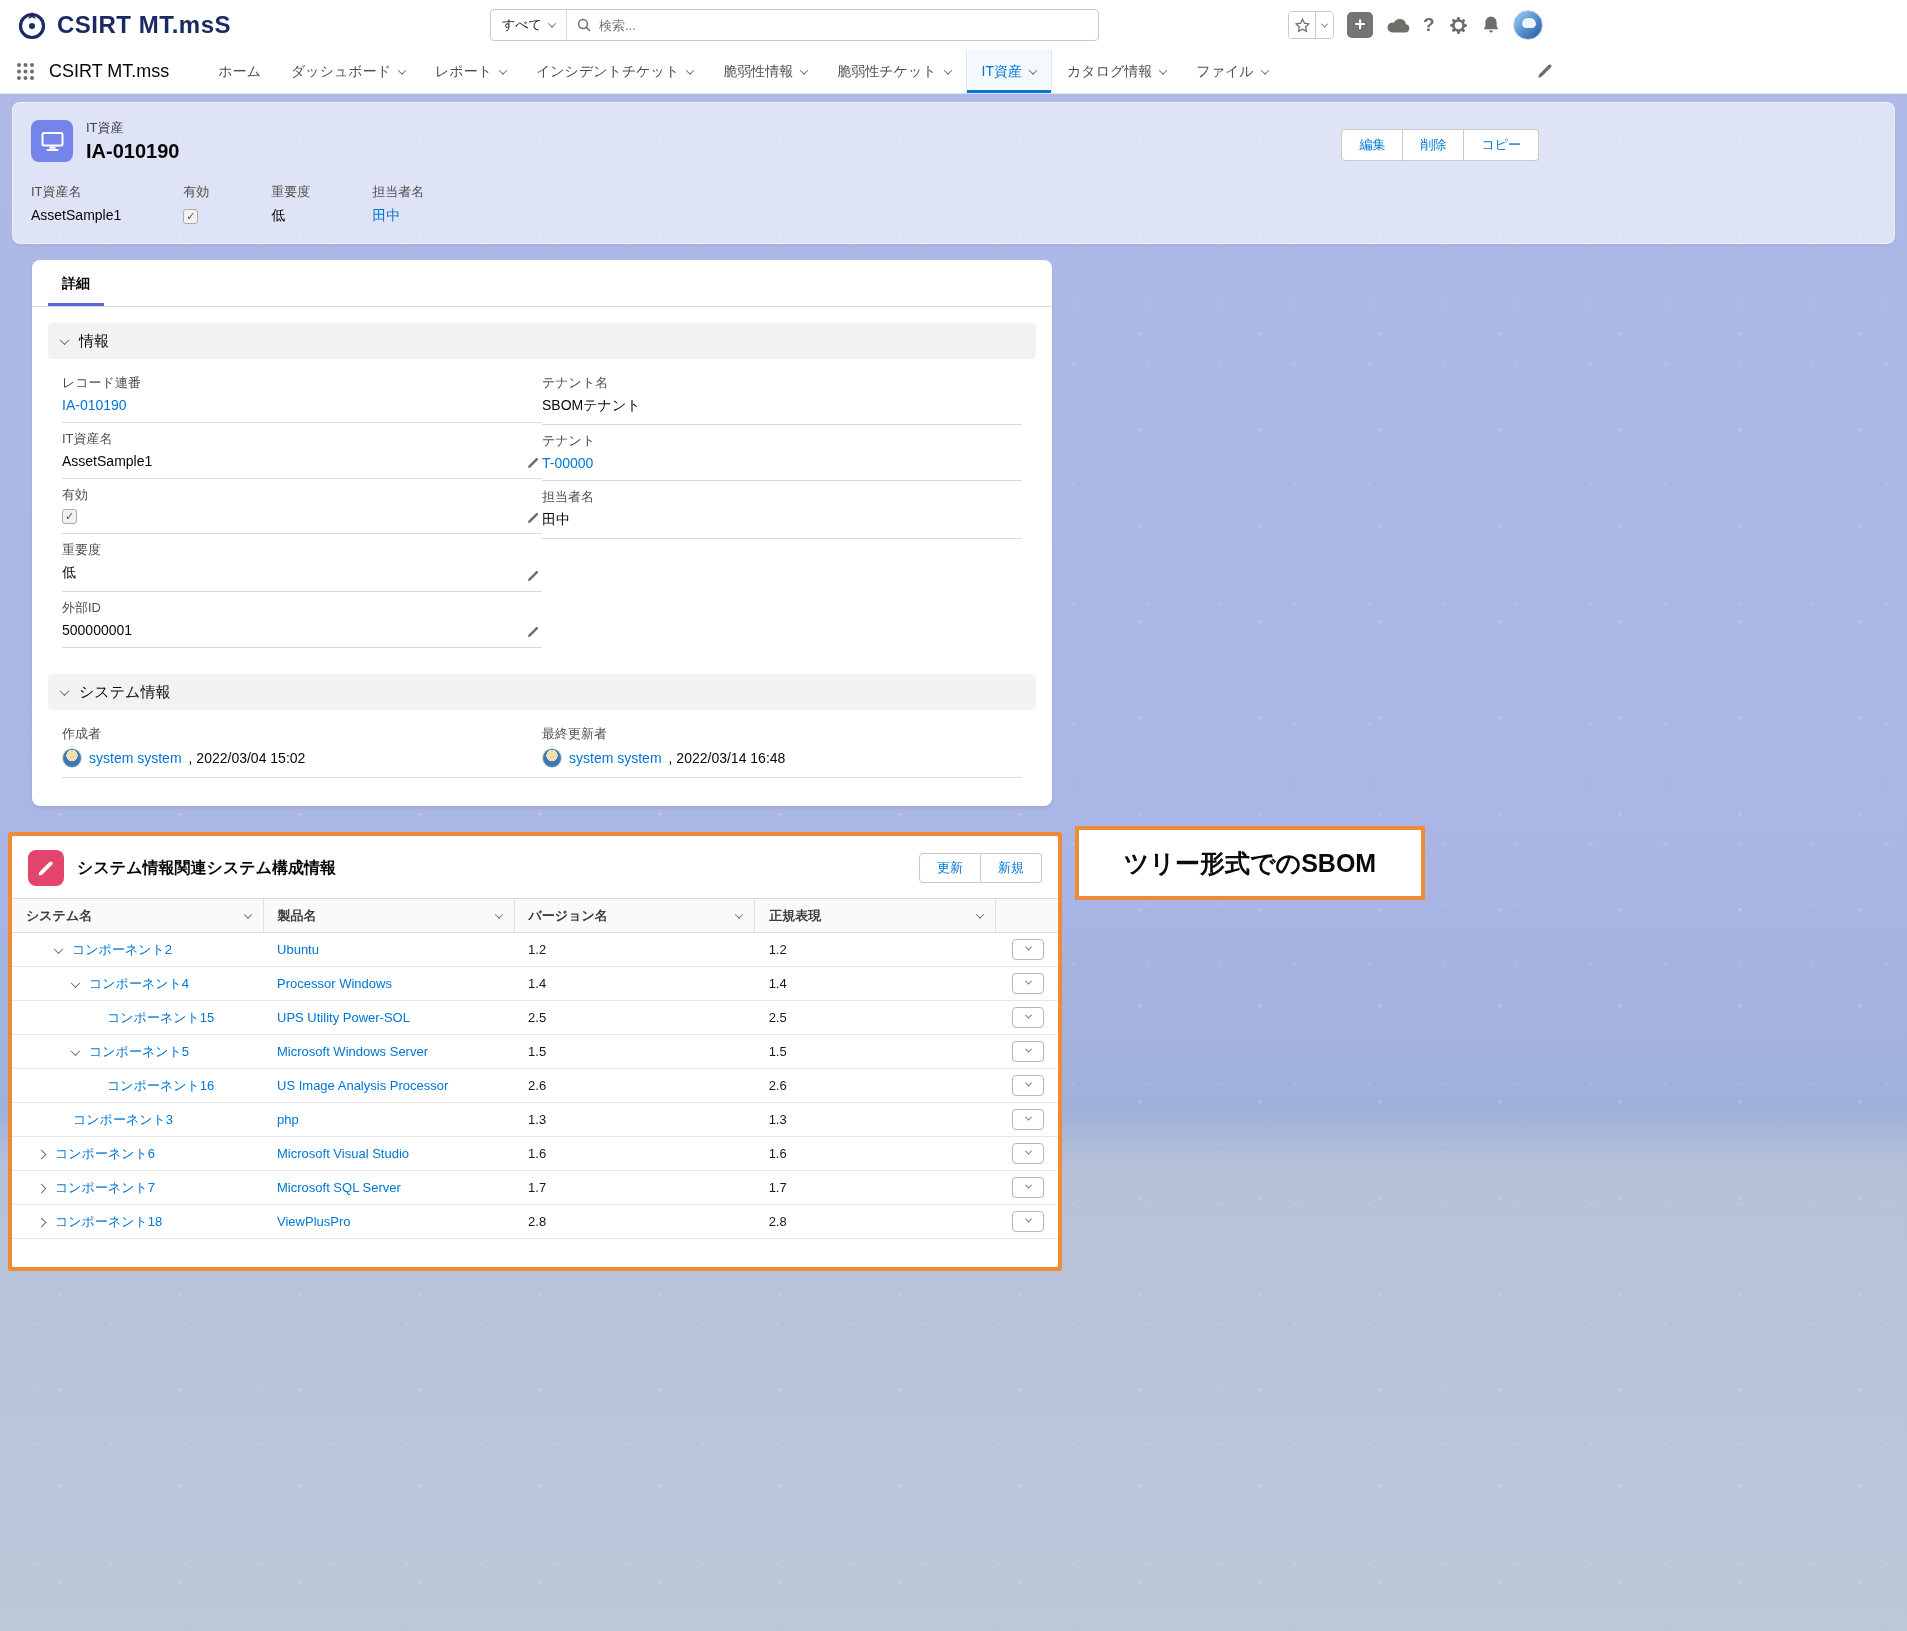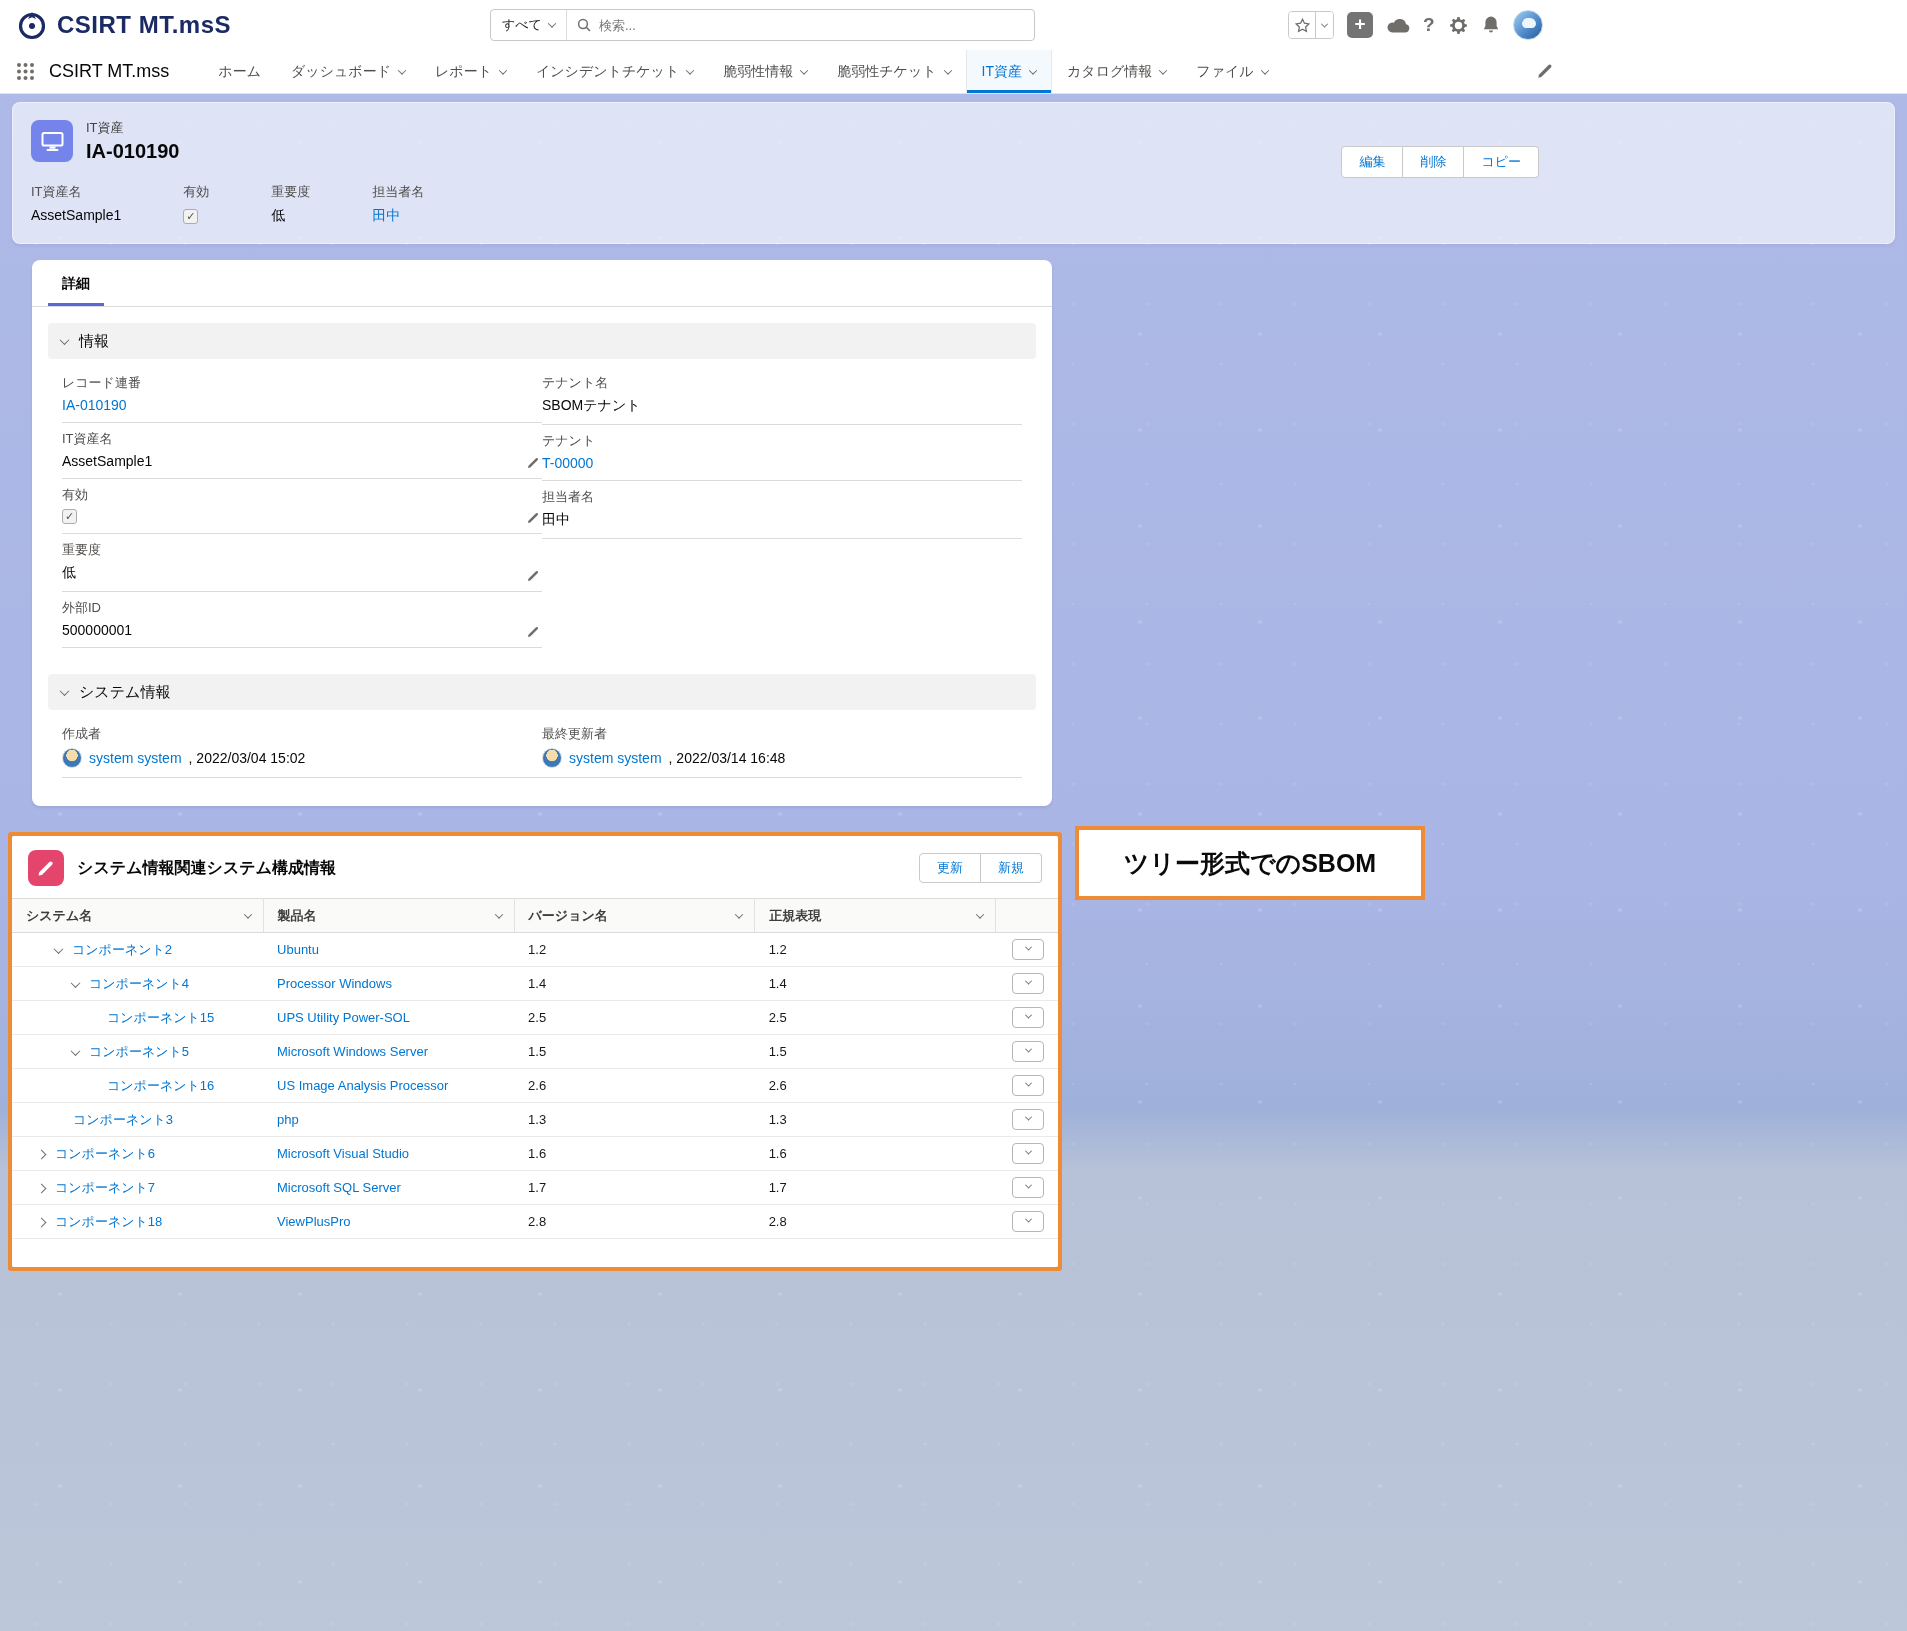--- a/index.html
+++ b/index.html
@@ -18,7 +18,7 @@
   .topbar { height:50px; background:#fff; position:relative; display:flex; align-items:center; padding:0 16px; }
   .logo { display:flex; align-items:center; gap:9px; }
   .logo-text { font-size:24px; font-weight:bold; color:#1b2a63; letter-spacing:.5px; }
-  .search-wrap { position:absolute; left:490px; top:9px; width:545px; height:32px; border:1px solid #c9c9c9; border-radius:4px; background:#fff; display:flex; align-items:stretch; }
+  .search-wrap { position:absolute; left:490px; top:9px; width:609px; height:32px; border:1px solid #c9c9c9; border-radius:4px; background:#fff; display:flex; align-items:stretch; }
   .scope-btn { display:flex; align-items:center; gap:7px; padding:0 11px; border-right:1px solid #dddbda; font-size:13px; color:#181818; cursor:pointer; }
   .search-field { flex:1; display:flex; align-items:center; gap:8px; padding:0 10px; }
   .search-field input { border:none; outline:none; flex:1; font-size:13px; color:#444; background:transparent; }

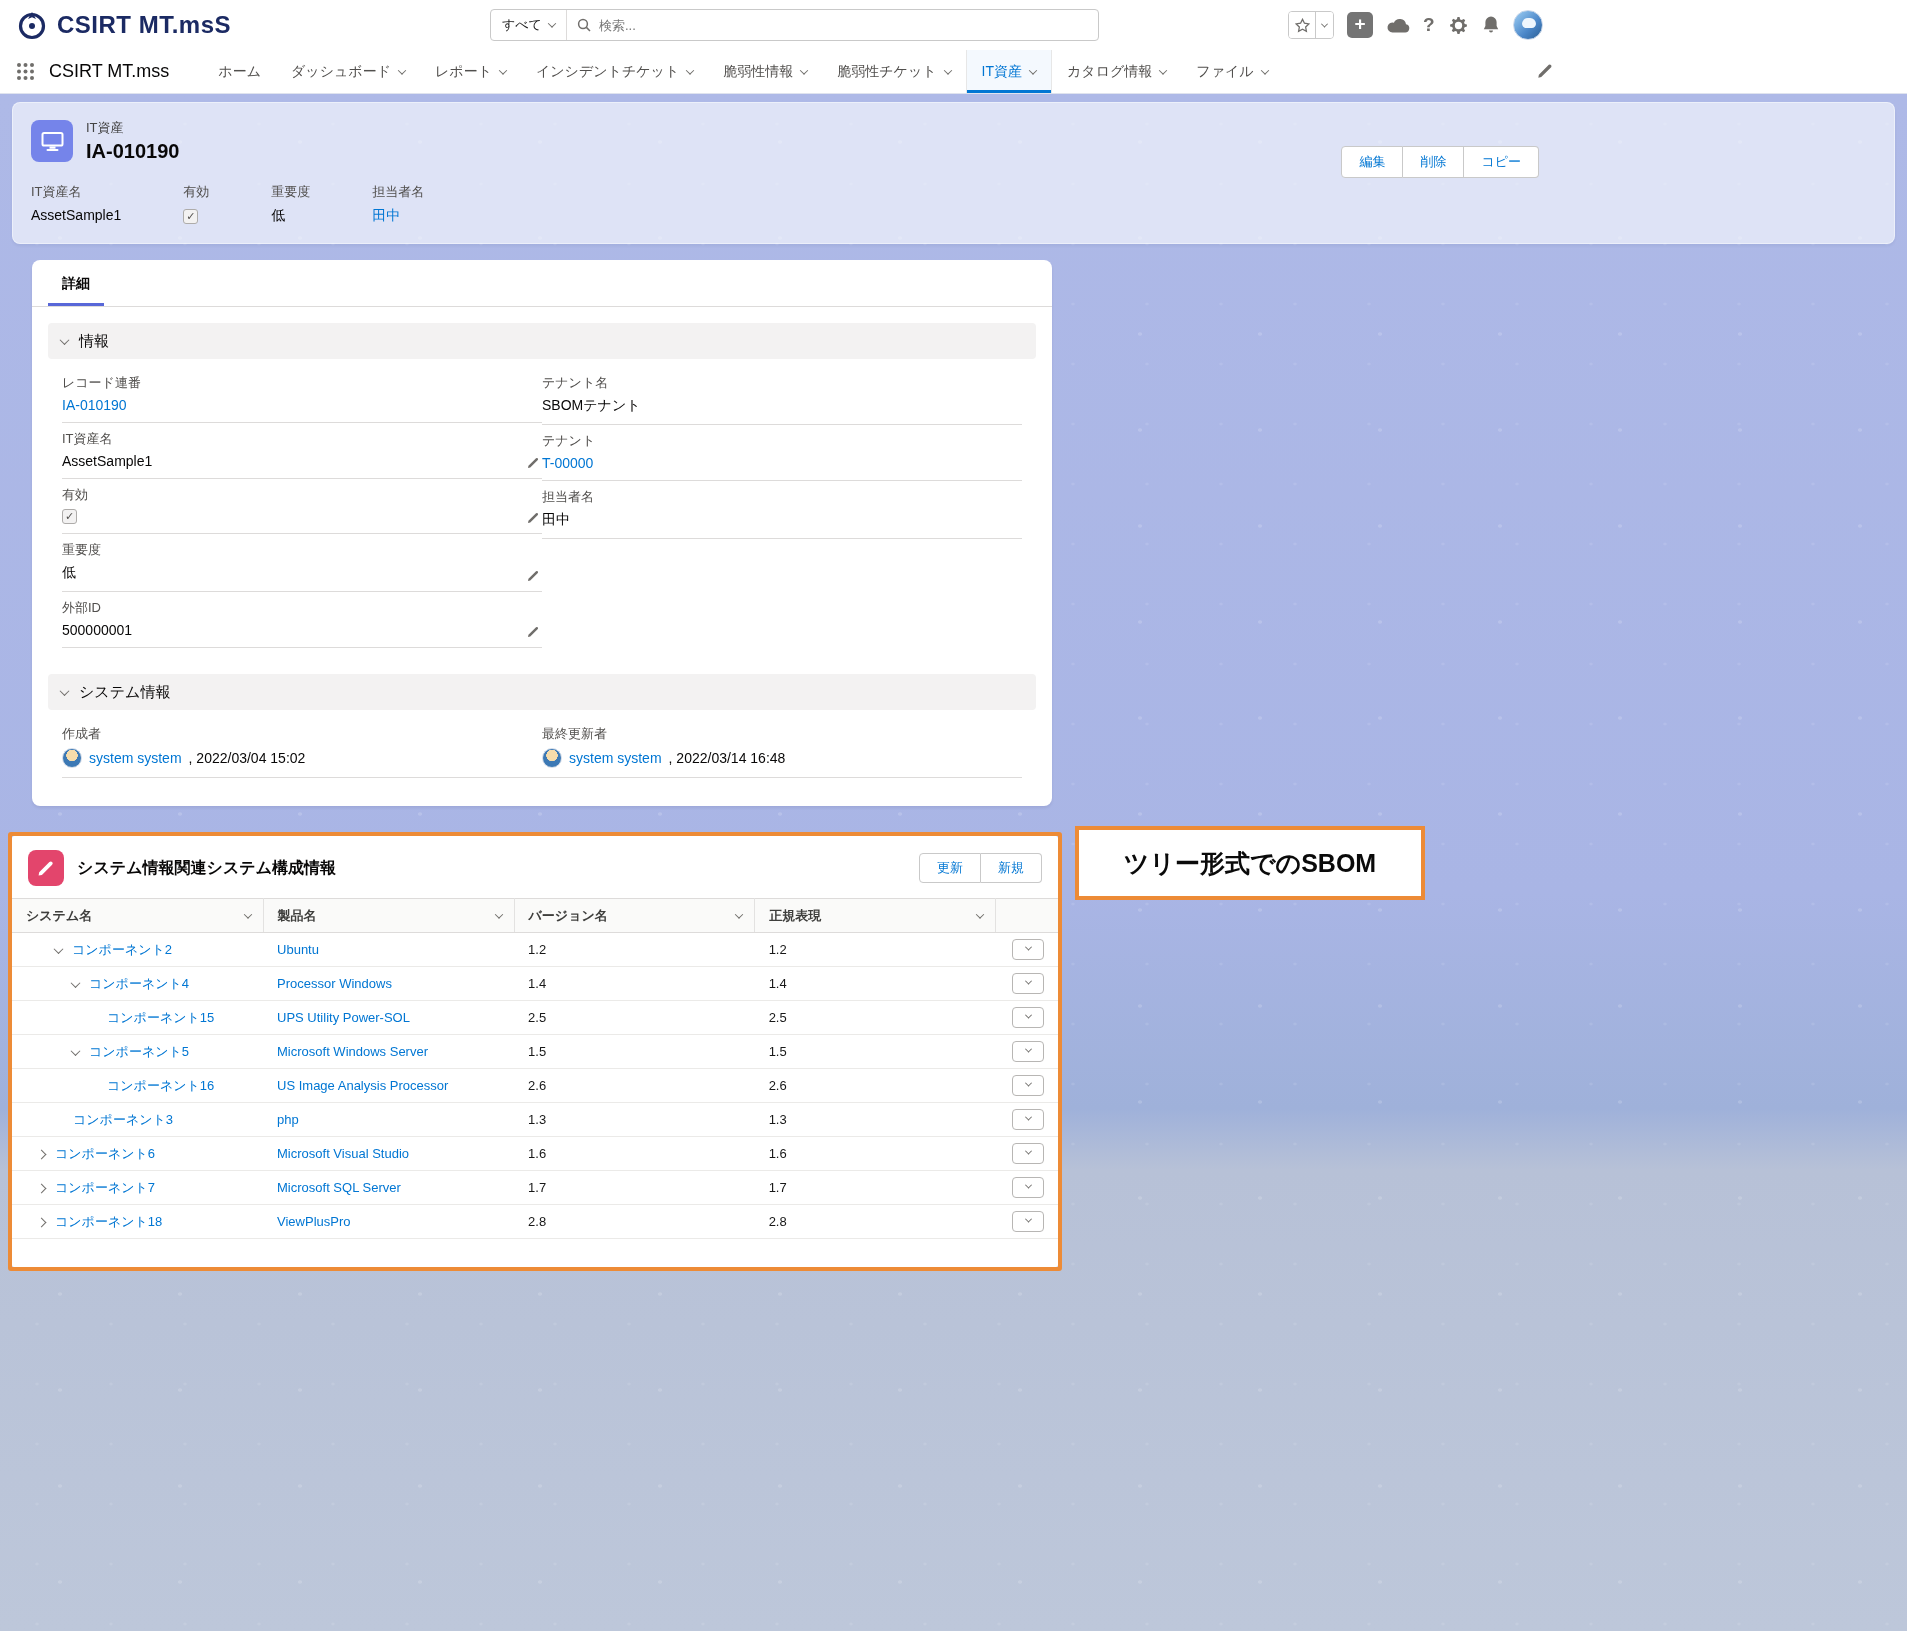--- a/index.html
+++ b/index.html
@@ -65,7 +65,7 @@
   .rh-titles { margin-left:13px; }
   .rh-entity { font-size:13px; color:#444; margin-bottom:3px; }
   .rh-record { font-size:20px; font-weight:bold; color:#080707; }
-  .rh-actions { position:absolute; right:355px; top:43px; }
+  .rh-actions { position:absolute; right:355px; top:26px; }
   .btn-group { display:inline-flex; }
   .btn-group button { height:32px; padding:0 17px; background:#fff; border:1px solid #c9c9c9; color:#0176d3; font-size:13px; cursor:pointer; font-family:inherit; }
   .btn-group button:first-child { border-radius:4px 0 0 4px; }

